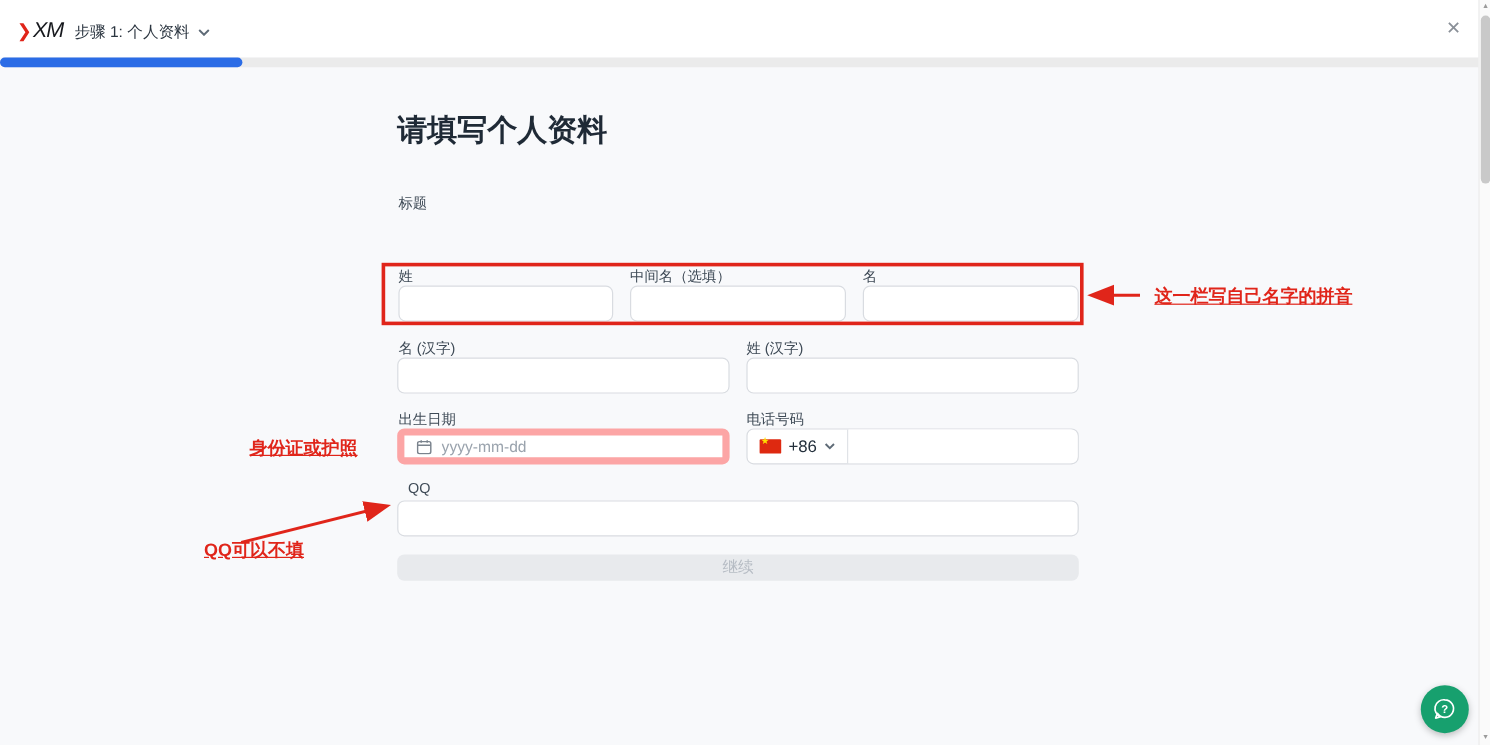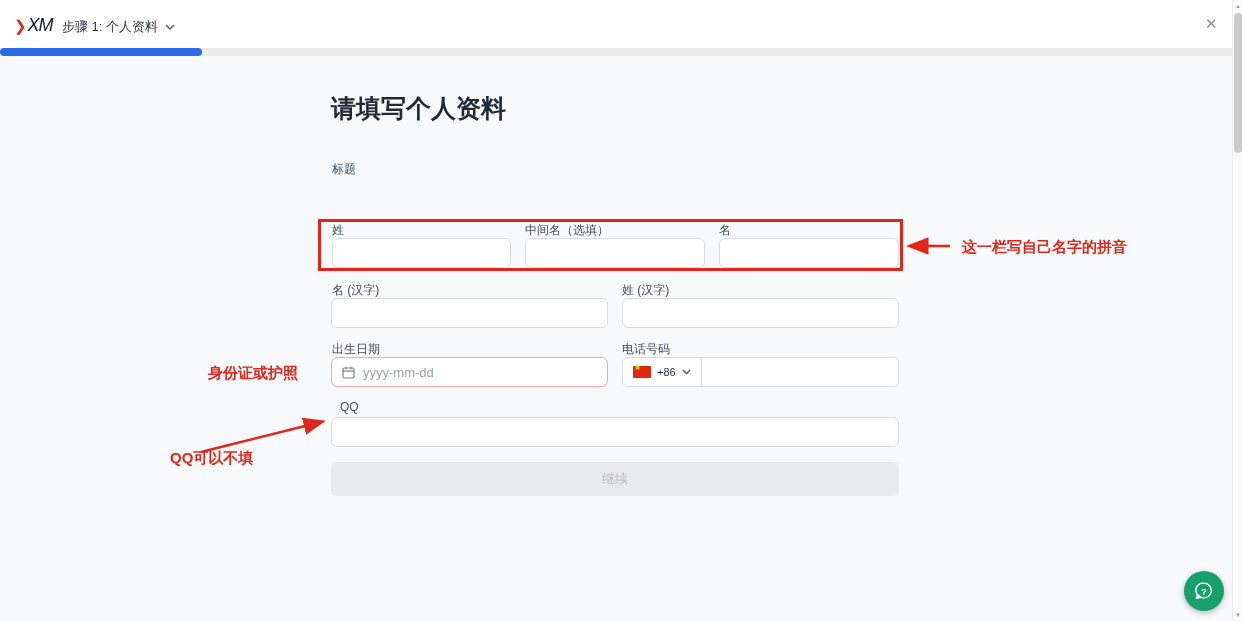--- a/index.html
+++ b/index.html
@@ -43,7 +43,7 @@
   .submit-btn { position:absolute; left:331px; top:462px; width:568px; height:34px; background:#e8eaed; border:none; border-radius:6px; font-size:13px; color:#b6bcc4; cursor:default; font-family:inherit; }
 
   
-  .ann { position:absolute; color:#e0251a; font-size:15px; font-weight:bold; }
+  .ann { position:absolute; color:#e0251a; font-size:15px; font-weight:bold;text-decoration:underline; }
   .red-box { position:absolute; left:318px; top:219px; width:585px; height:52px; border:3px solid #e0251a; pointer-events:none; }
   .ann-svg { position:absolute; left:0; top:0; pointer-events:none; }
 

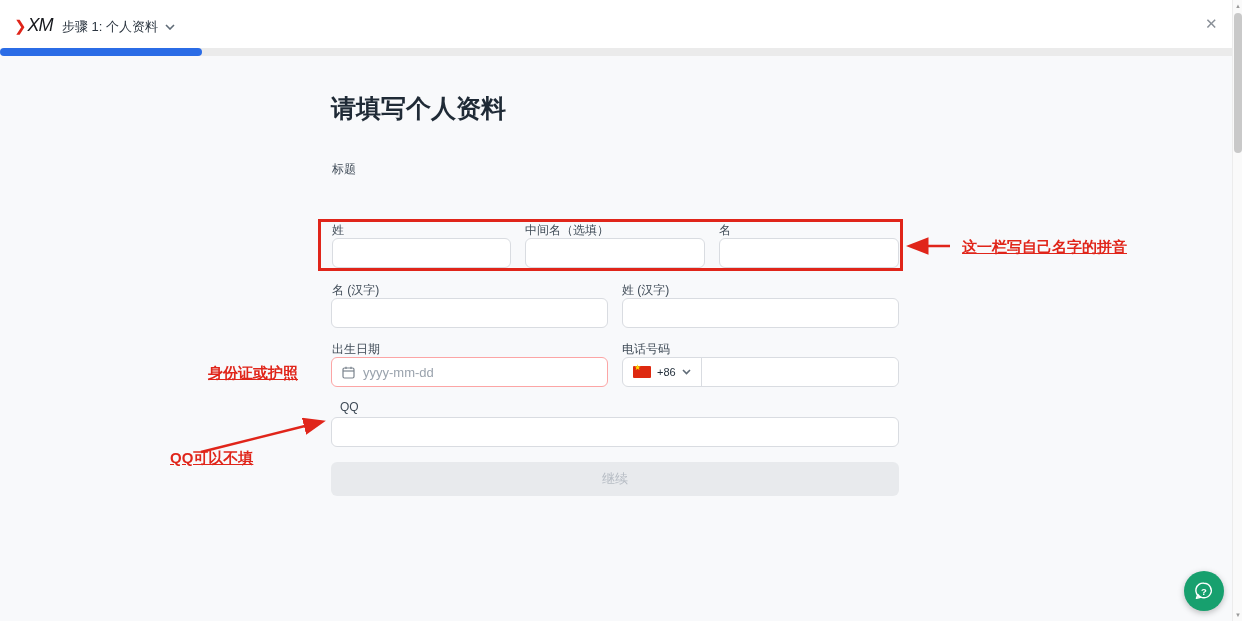--- a/index.html
+++ b/index.html
@@ -30,7 +30,7 @@
   .input::placeholder { color:#9aa3ad; }
   .select { position:absolute; left:331px; top:179px; width:277px; height:28px; background:#fdfefe; border:1px solid #0e7464; border-radius:9px; display:flex; align-items:center; justify-content:space-between; padding:0 12px; cursor:pointer; }
   .select-value { font-size:13px; color:#24303c; }
-  .with-icon { position:absolute; background:#fff; border:1px solid #fca5a5; border-radius:6px; height:30px; display:flex; align-items:center; padding:0 10px; gap:8px; }
+  .with-icon { position:absolute; background:#fff; border:6px solid #fca5a5; border-radius:6px; height:30px; display:flex; align-items:center; padding:0 10px; gap:8px; }
   .with-icon input { border:none; outline:none; flex:1; font-size:13px; color:#24303c; height:100%; background:transparent; font-family:inherit; min-width:0; }
   .with-icon input::placeholder { color:#9aa3ad; }
   .phone-box { position:absolute; left:622px; top:357px; width:277px; height:30px; background:#fff; border:1px solid #d9dce1; border-radius:6px; display:flex; align-items:stretch; }

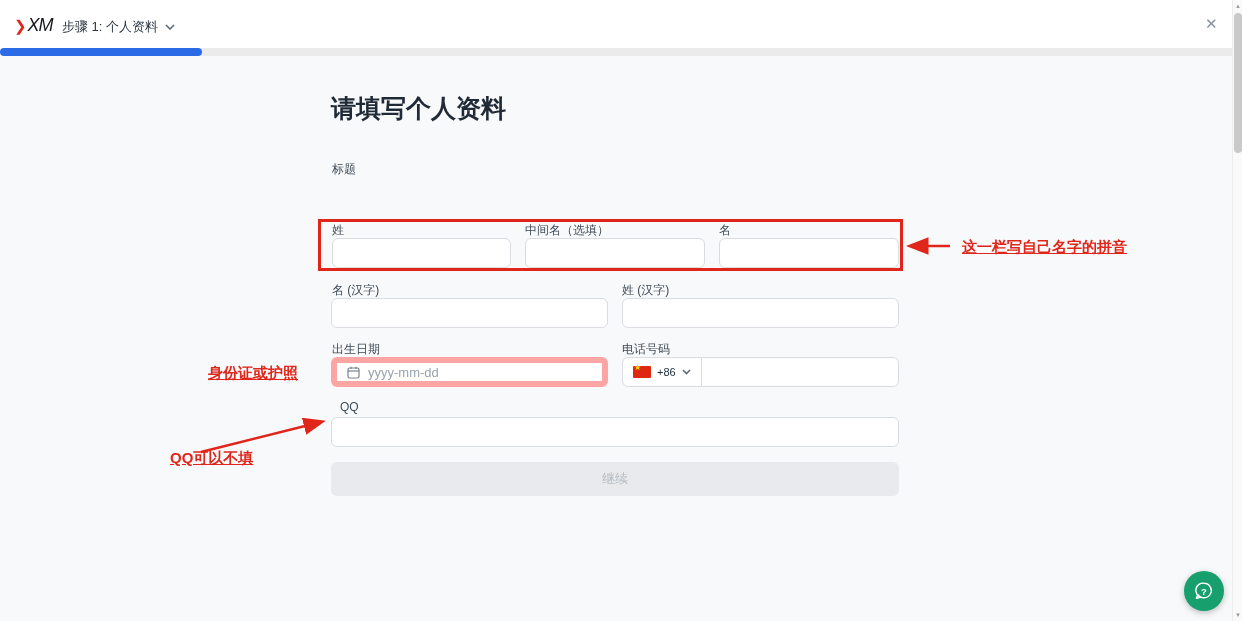--- a/index.html
+++ b/index.html
@@ -35,7 +35,7 @@
   .with-icon input::placeholder { color:#9aa3ad; }
   .phone-box { position:absolute; left:622px; top:357px; width:277px; height:30px; background:#fff; border:1px solid #d9dce1; border-radius:6px; display:flex; align-items:stretch; }
   .cc { display:flex; align-items:center; gap:6px; padding:0 10px; cursor:pointer; }
-  .cc-code { font-size:11px; color:#24303c; }
+  .cc-code { font-size:14px; color:#24303c; }
   .flag { width:18px; height:12px; background:#de2910; position:relative; border-radius:1px; }
   .flag span { position:absolute; left:1px; top:-3px; color:#ffde00; font-size:8px; }
   .vdiv { width:1px; background:#d9dce1; }

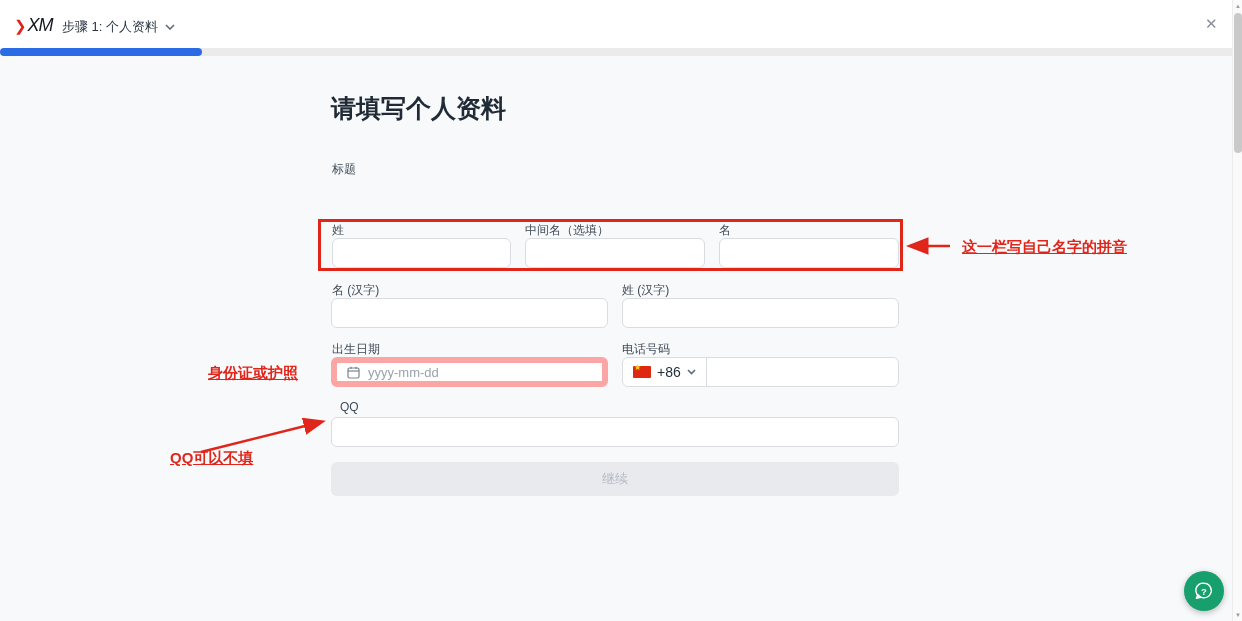--- a/index.html
+++ b/index.html
@@ -40,7 +40,7 @@
   .flag span { position:absolute; left:1px; top:-3px; color:#ffde00; font-size:8px; }
   .vdiv { width:1px; background:#d9dce1; }
   .phone-input { border:none; outline:none; flex:1; font-size:13px; padding:0 10px; border-radius:0 6px 6px 0; font-family:inherit; min-width:0; }
-  .submit-btn { position:absolute; left:331px; top:462px; width:568px; height:34px; background:#e8eaed; border:none; border-radius:6px; font-size:13px; color:#b6bcc4; cursor:default; font-family:inherit; }
+  .submit-btn { position:absolute; left:331px; top:462px; width:568px; height:22px; background:#e8eaed; border:none; border-radius:6px; font-size:13px; color:#b6bcc4; cursor:default; font-family:inherit; }
 
   
   .ann { position:absolute; color:#e0251a; font-size:15px; font-weight:bold;text-decoration:underline; }

